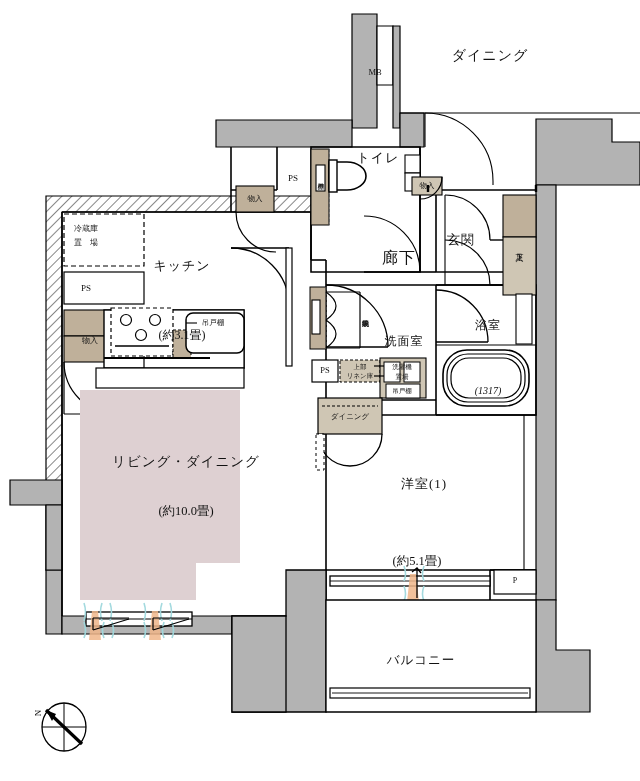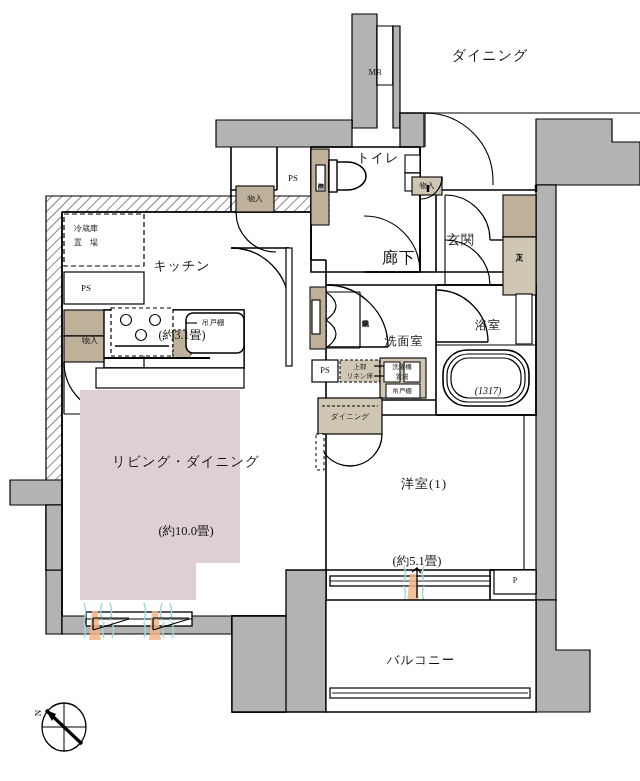--- a/index.html
+++ b/index.html
@@ -313,7 +313,7 @@
   <div class="lbl room-sub ctr" style="left:488px;top:343px;font-size:10px;font-style:italic;">(1317)</div>
 
   <div class="lbl room-name ctr" style="left:186px;top:462px;font-size:13.5px;">リビング・ダイニング</div>
-  <div class="lbl room-sub ctr" style="left:186px;top:483px;font-size:12.5px;">(約10.0畳)</div>
+  <div class="lbl room-sub ctr" style="left:186px;top:463px;font-size:12.5px;">(約10.0畳)</div>
 
   <div class="lbl room-name ctr" style="left:424px;top:484px;font-size:13px;">洋室(1)</div>
   <div class="lbl room-sub ctr" style="left:417px;top:513px;font-size:12.5px;">(約5.1畳)</div>

